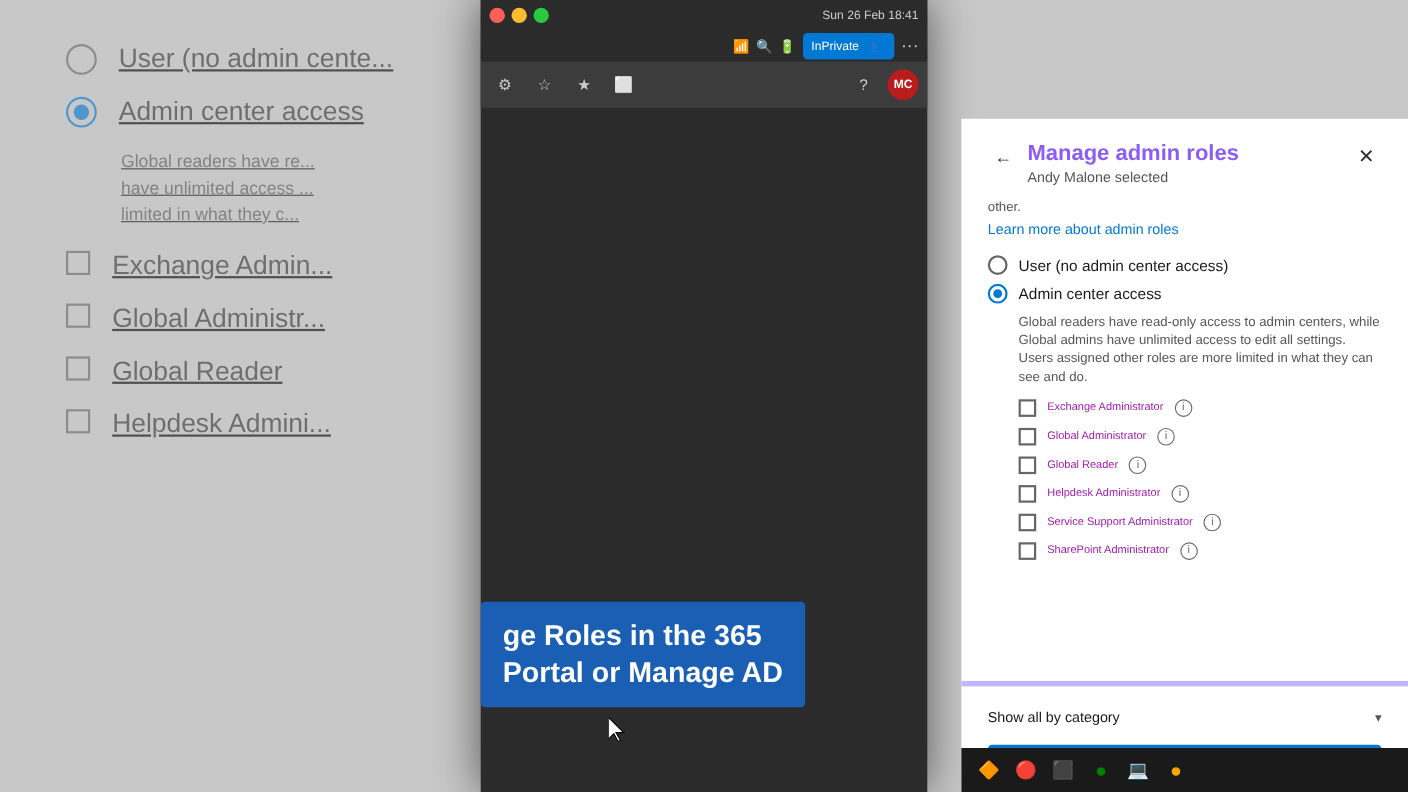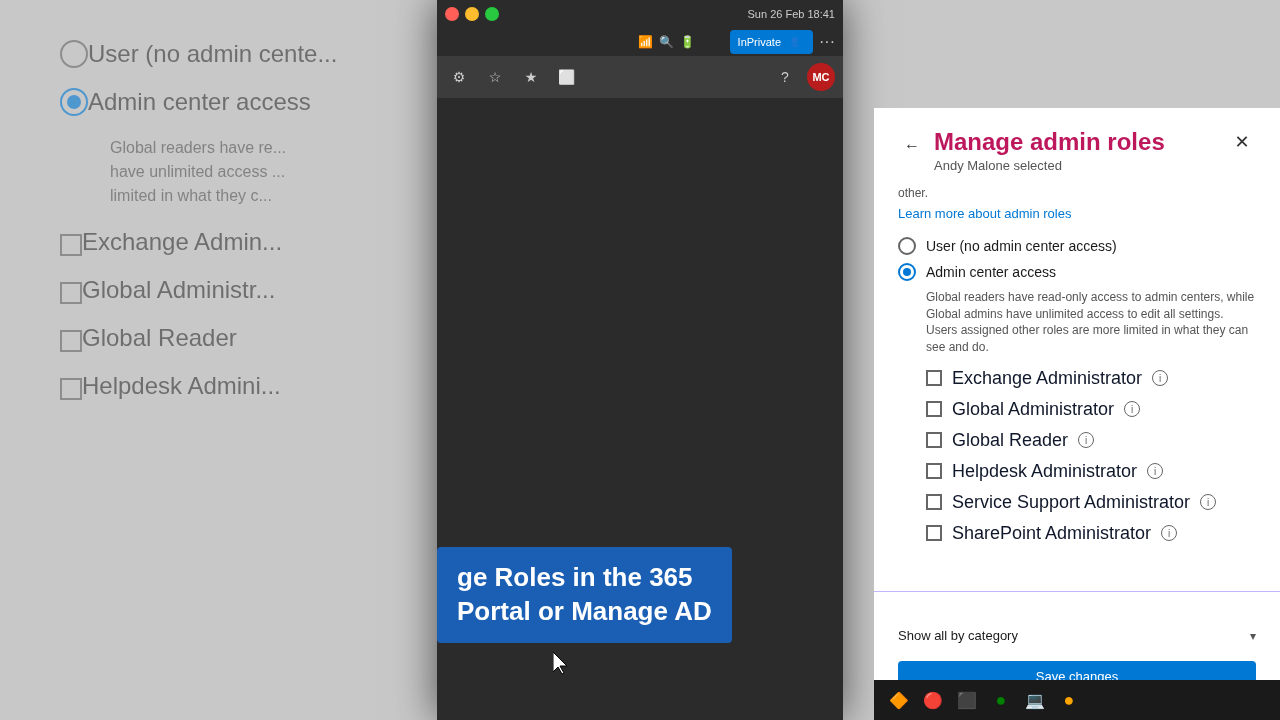--- a/index.html
+++ b/index.html
@@ -27,8 +27,10 @@
 
     .bg-row {
       display: flex;
-      align-items: flex-end;
+      align-items: flex-start;
+      gap: 20px;
       opacity: 0.6;
+      text-decoration: underline;
     }
 
     .bg-radio-circle {

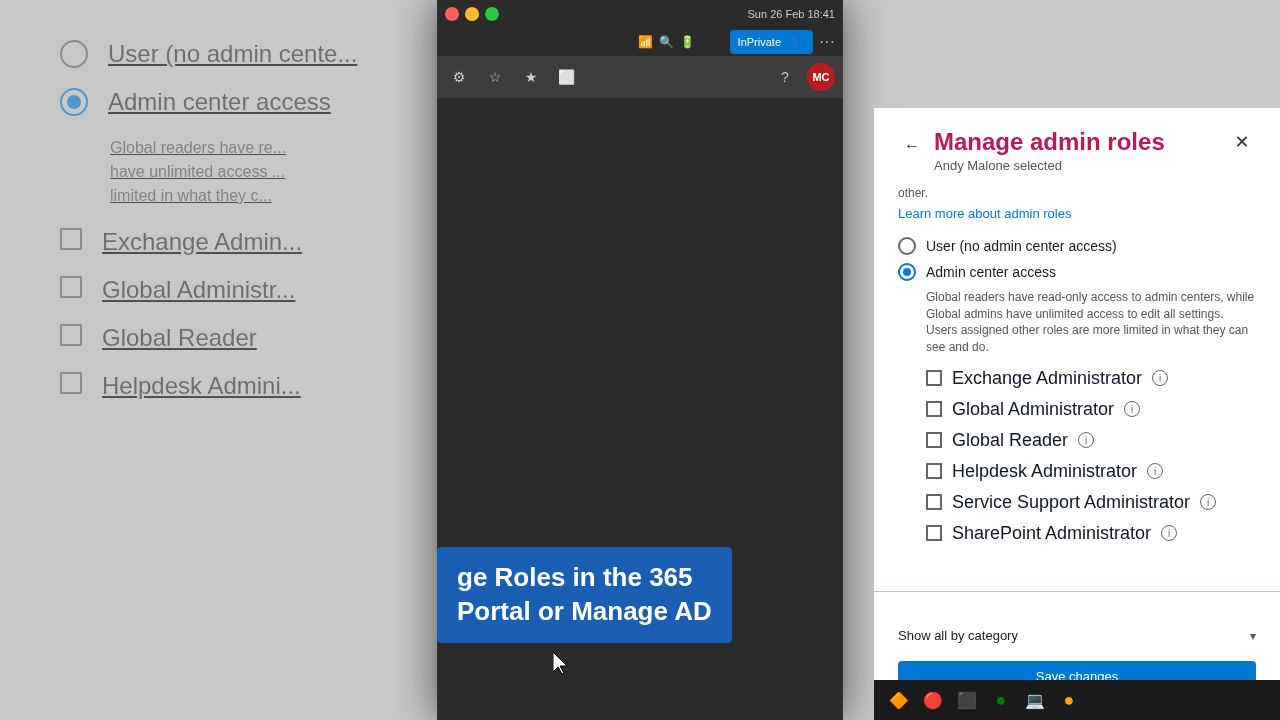--- a/index.html
+++ b/index.html
@@ -129,7 +129,6 @@
       display: flex;
       align-items: center;
       gap: 4px;
-      margin-left: 28px;
     }
 
     .user-avatar-sm {

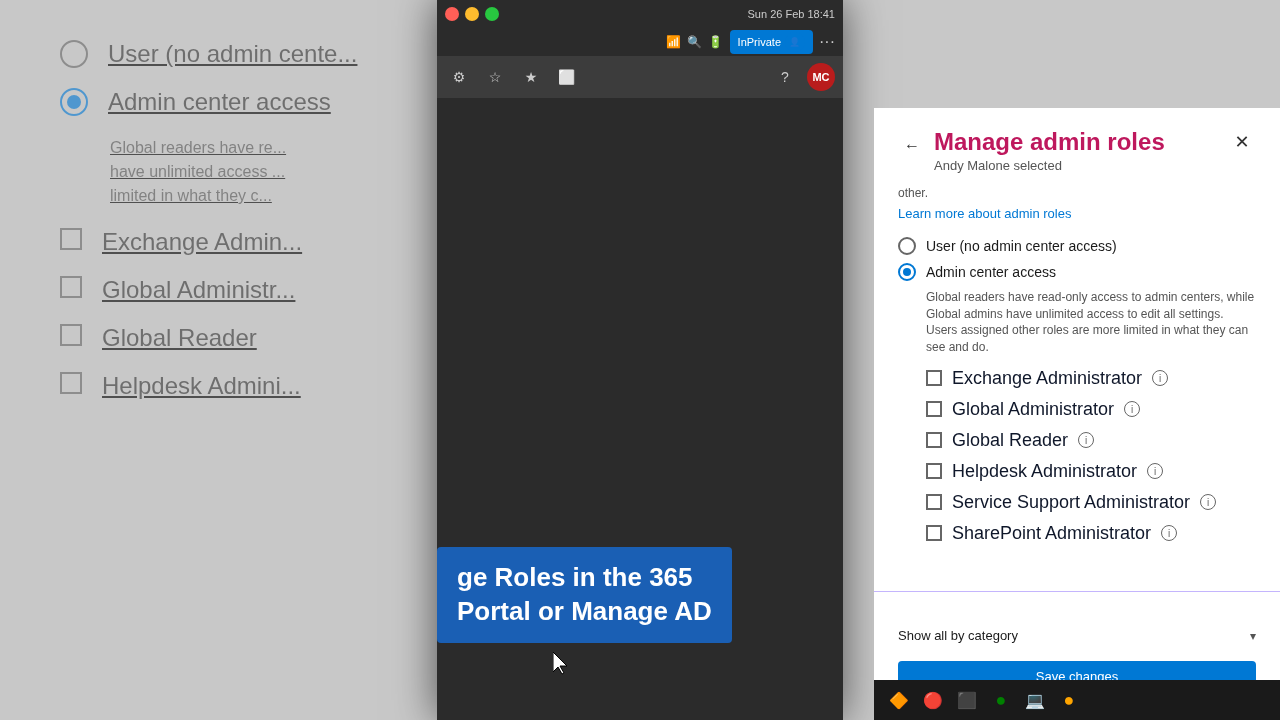--- a/index.html
+++ b/index.html
@@ -210,9 +210,9 @@
     }
 
     .modal-title {
-      font-size: 24px;
+      font-size: 20px;
       font-weight: 600;
-      color: #be185d;
+      color: #8b5cf6;
     }
 
     .modal-subtitle {

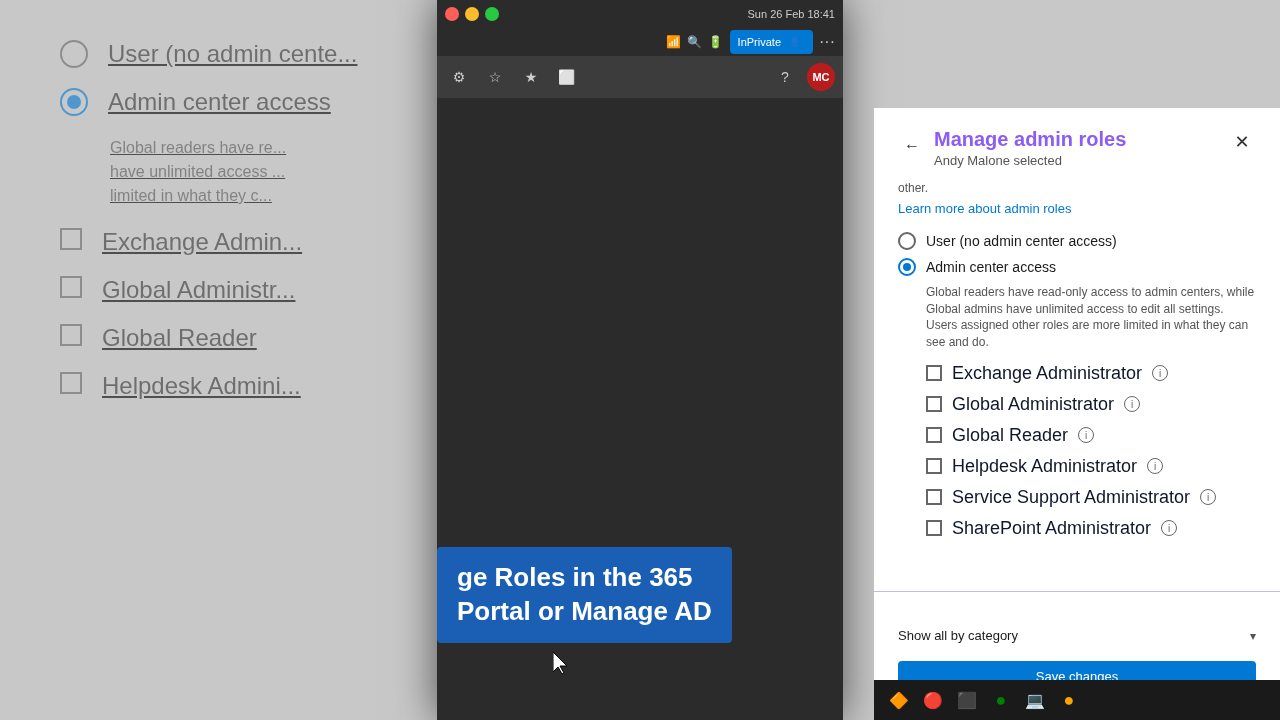--- a/index.html
+++ b/index.html
@@ -300,8 +300,8 @@
     }
 
     .role-label {
-      font-size: 18px;
-      color: #0f172a;
+      font-size: 10px;
+      color: #a21caf;
     }
 
     .info-icon {

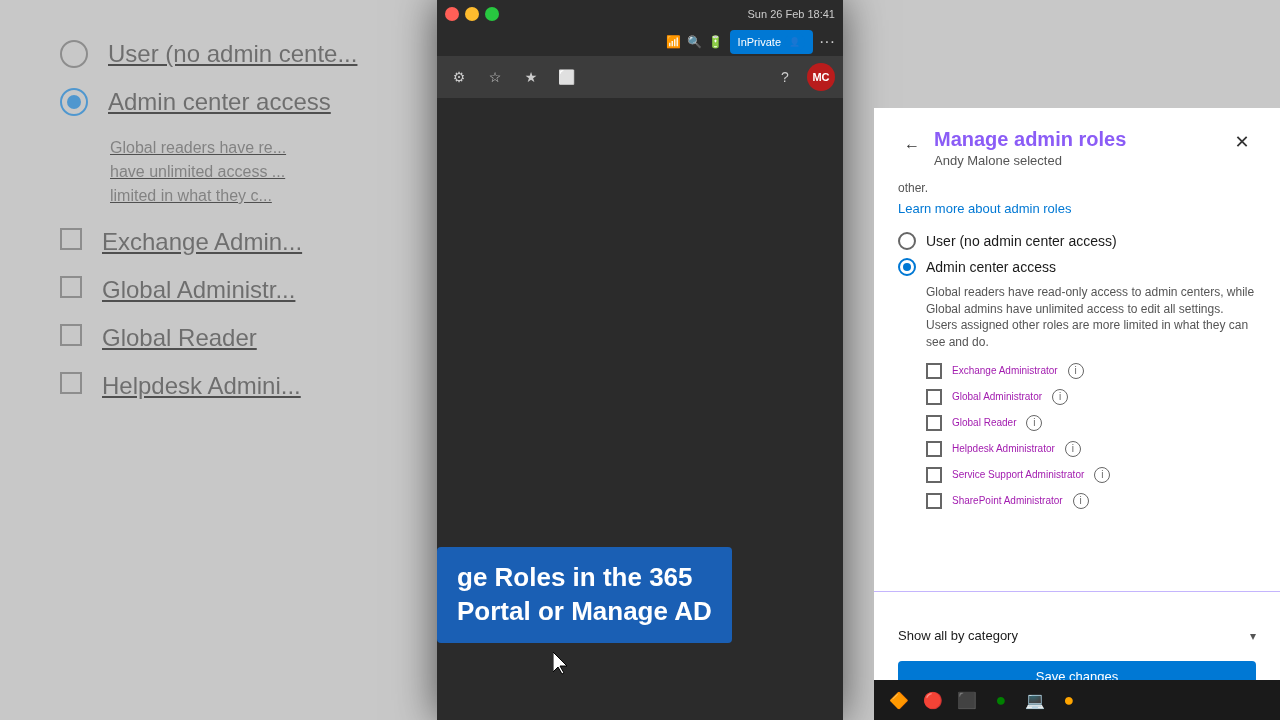--- a/index.html
+++ b/index.html
@@ -315,8 +315,8 @@
     }
 
     .modal-footer {
-      padding: 28px 24px;
-      border-top: 1px solid #c4b5fd;
+      padding: 12px 24px;
+      border-top: 5px solid #c4b5fd;
       display: flex;
       align-items: center;
       gap: 12px;

